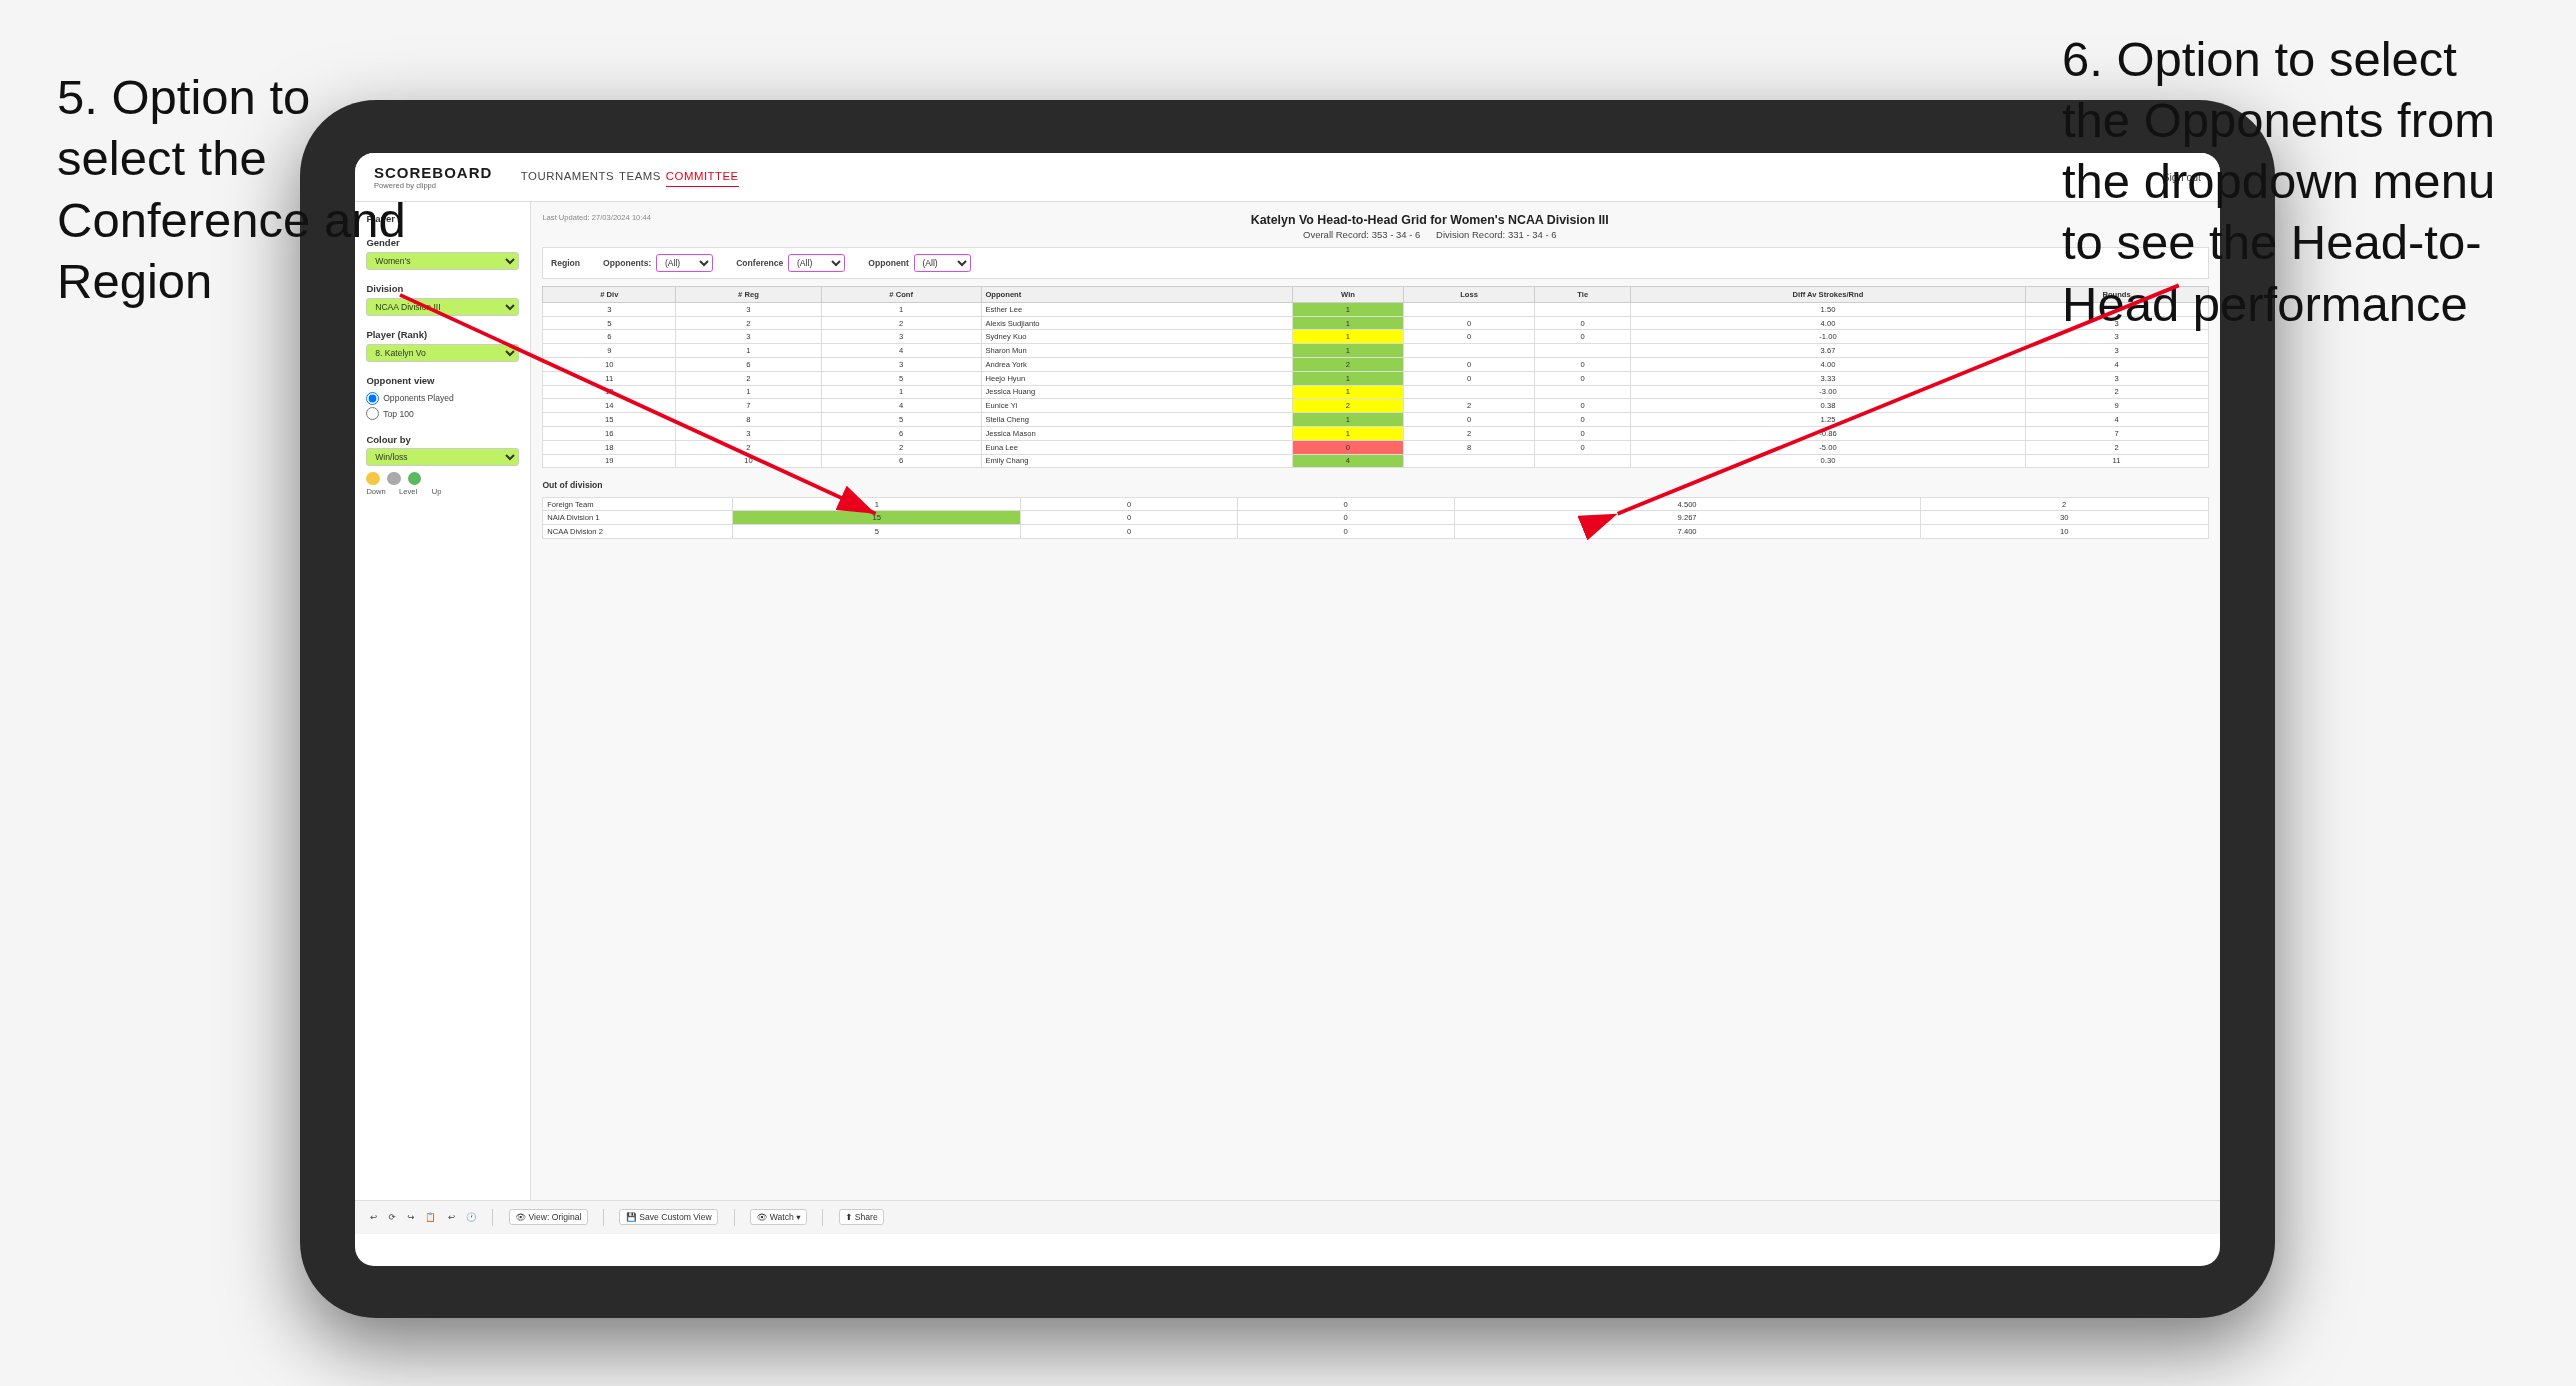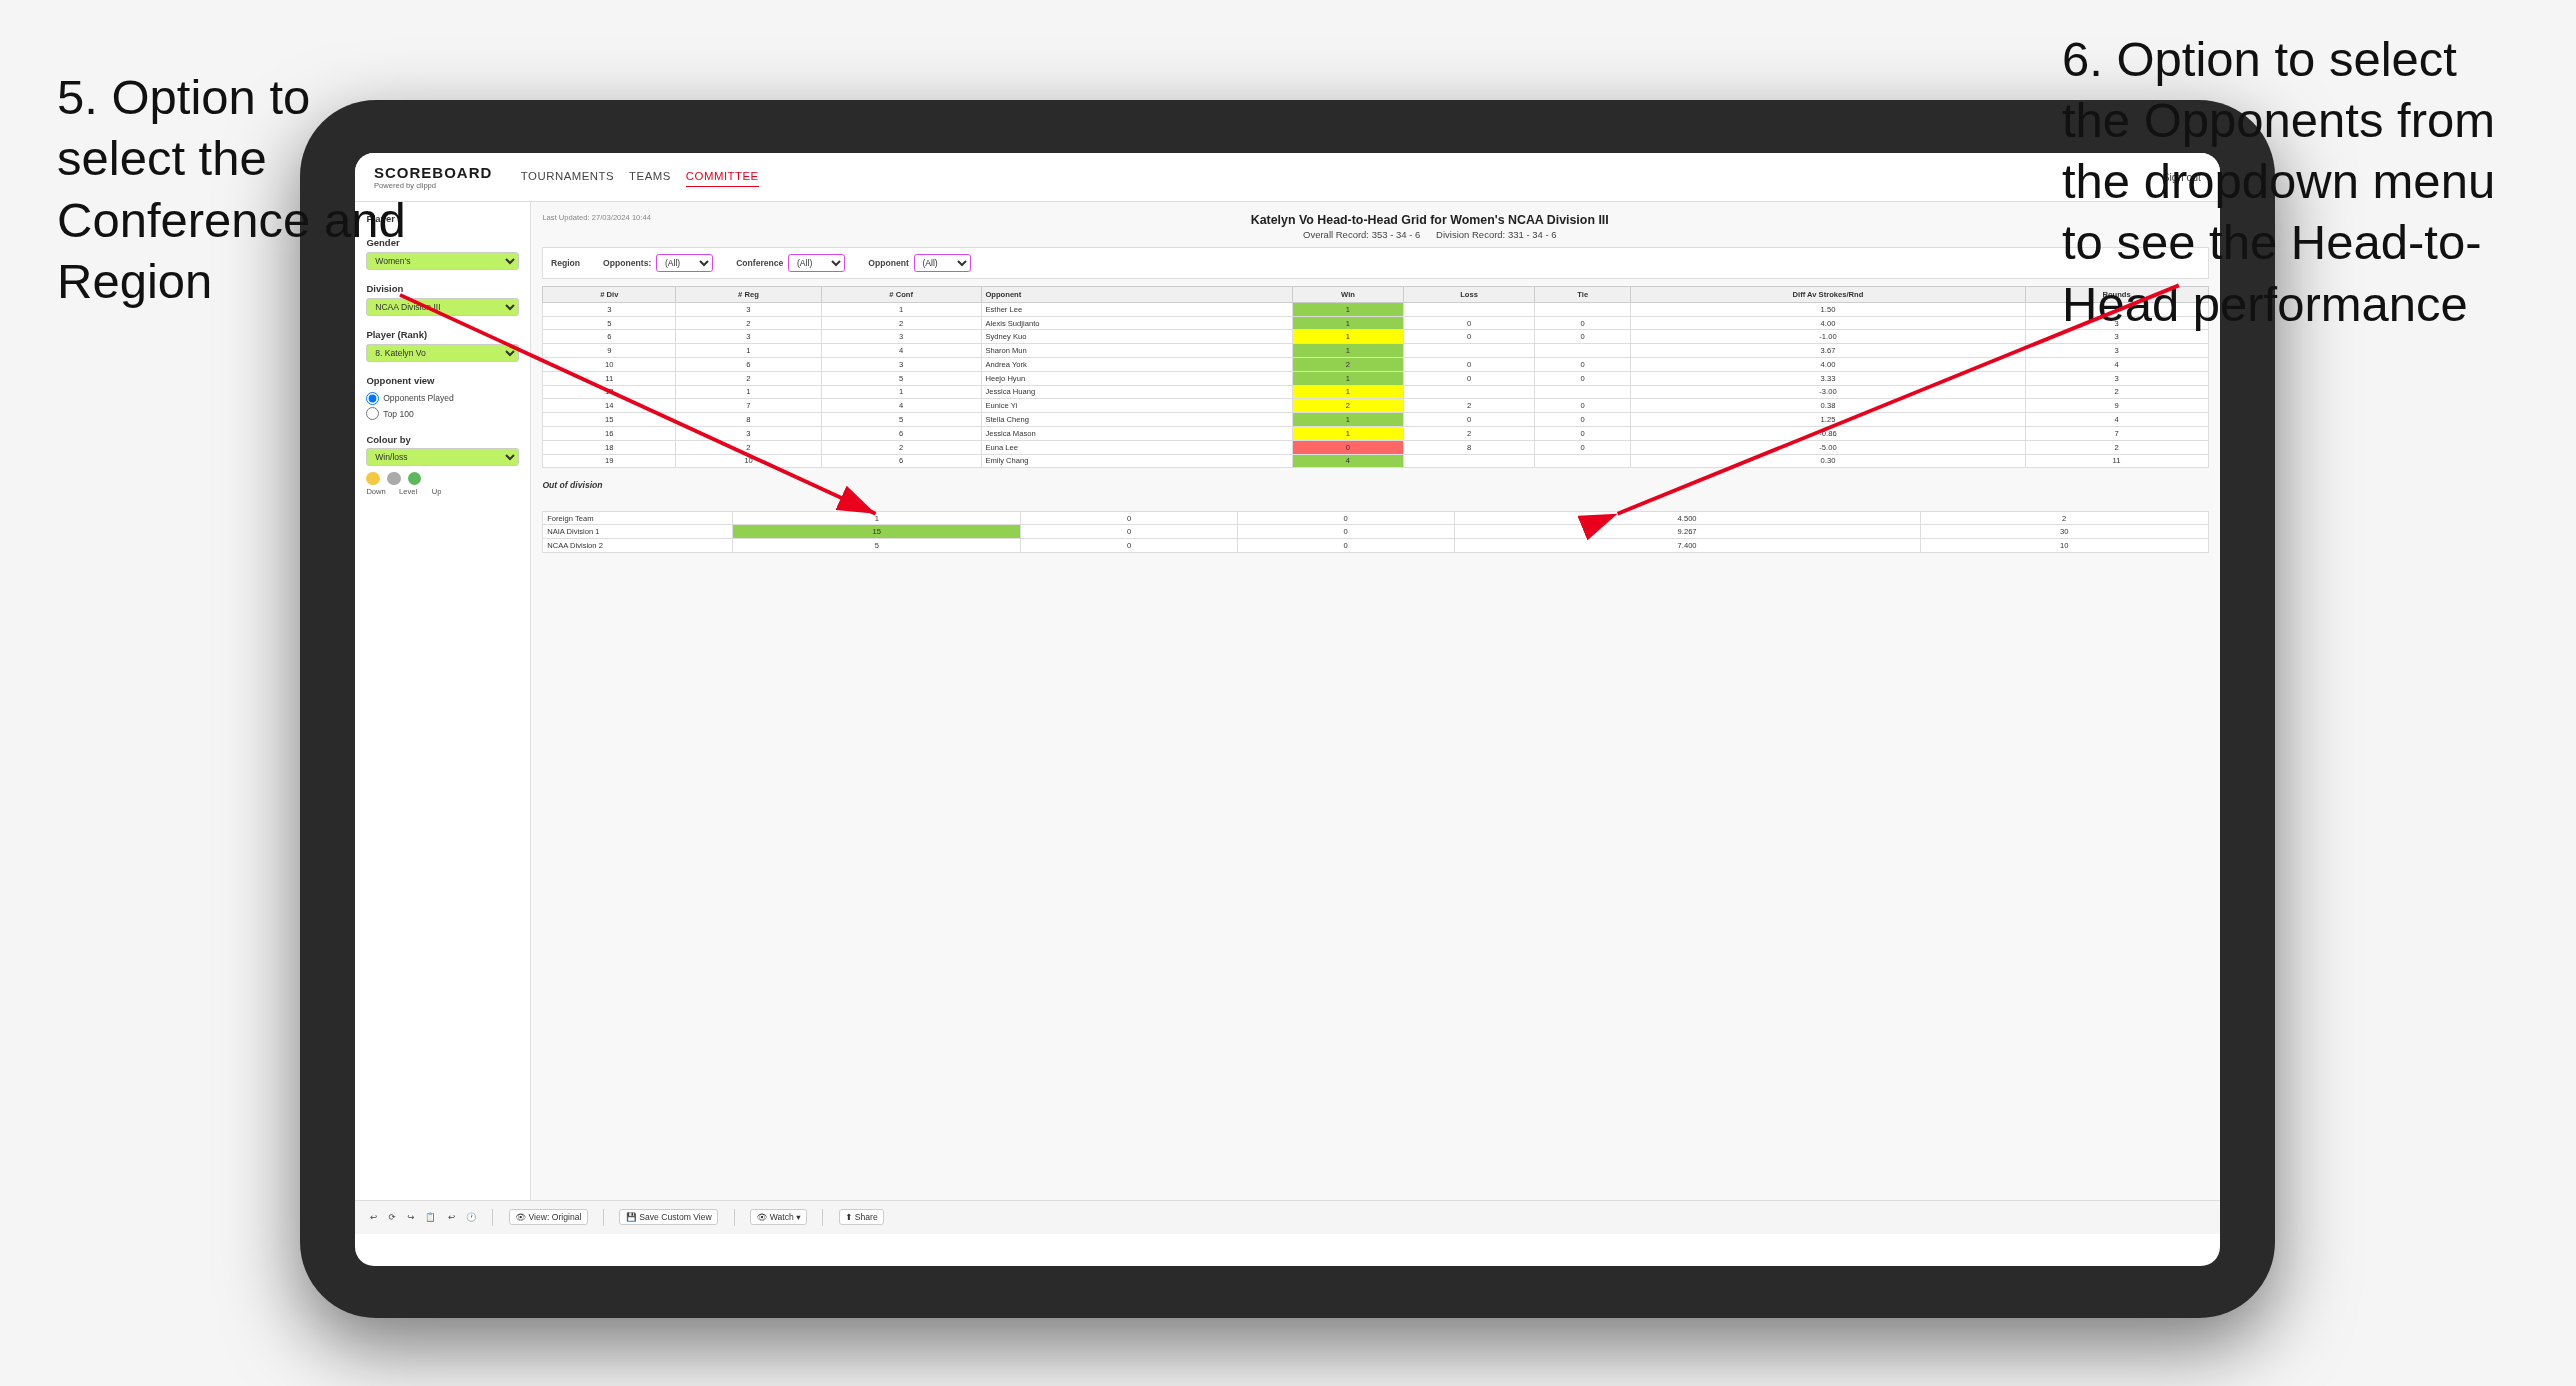--- a/index.html
+++ b/index.html
@@ -85,7 +85,7 @@
 
     .nav-items {
       display: flex;
-      gap: 15px;
+      gap: 5px;
       flex: 1;
       text-align: right;
     }

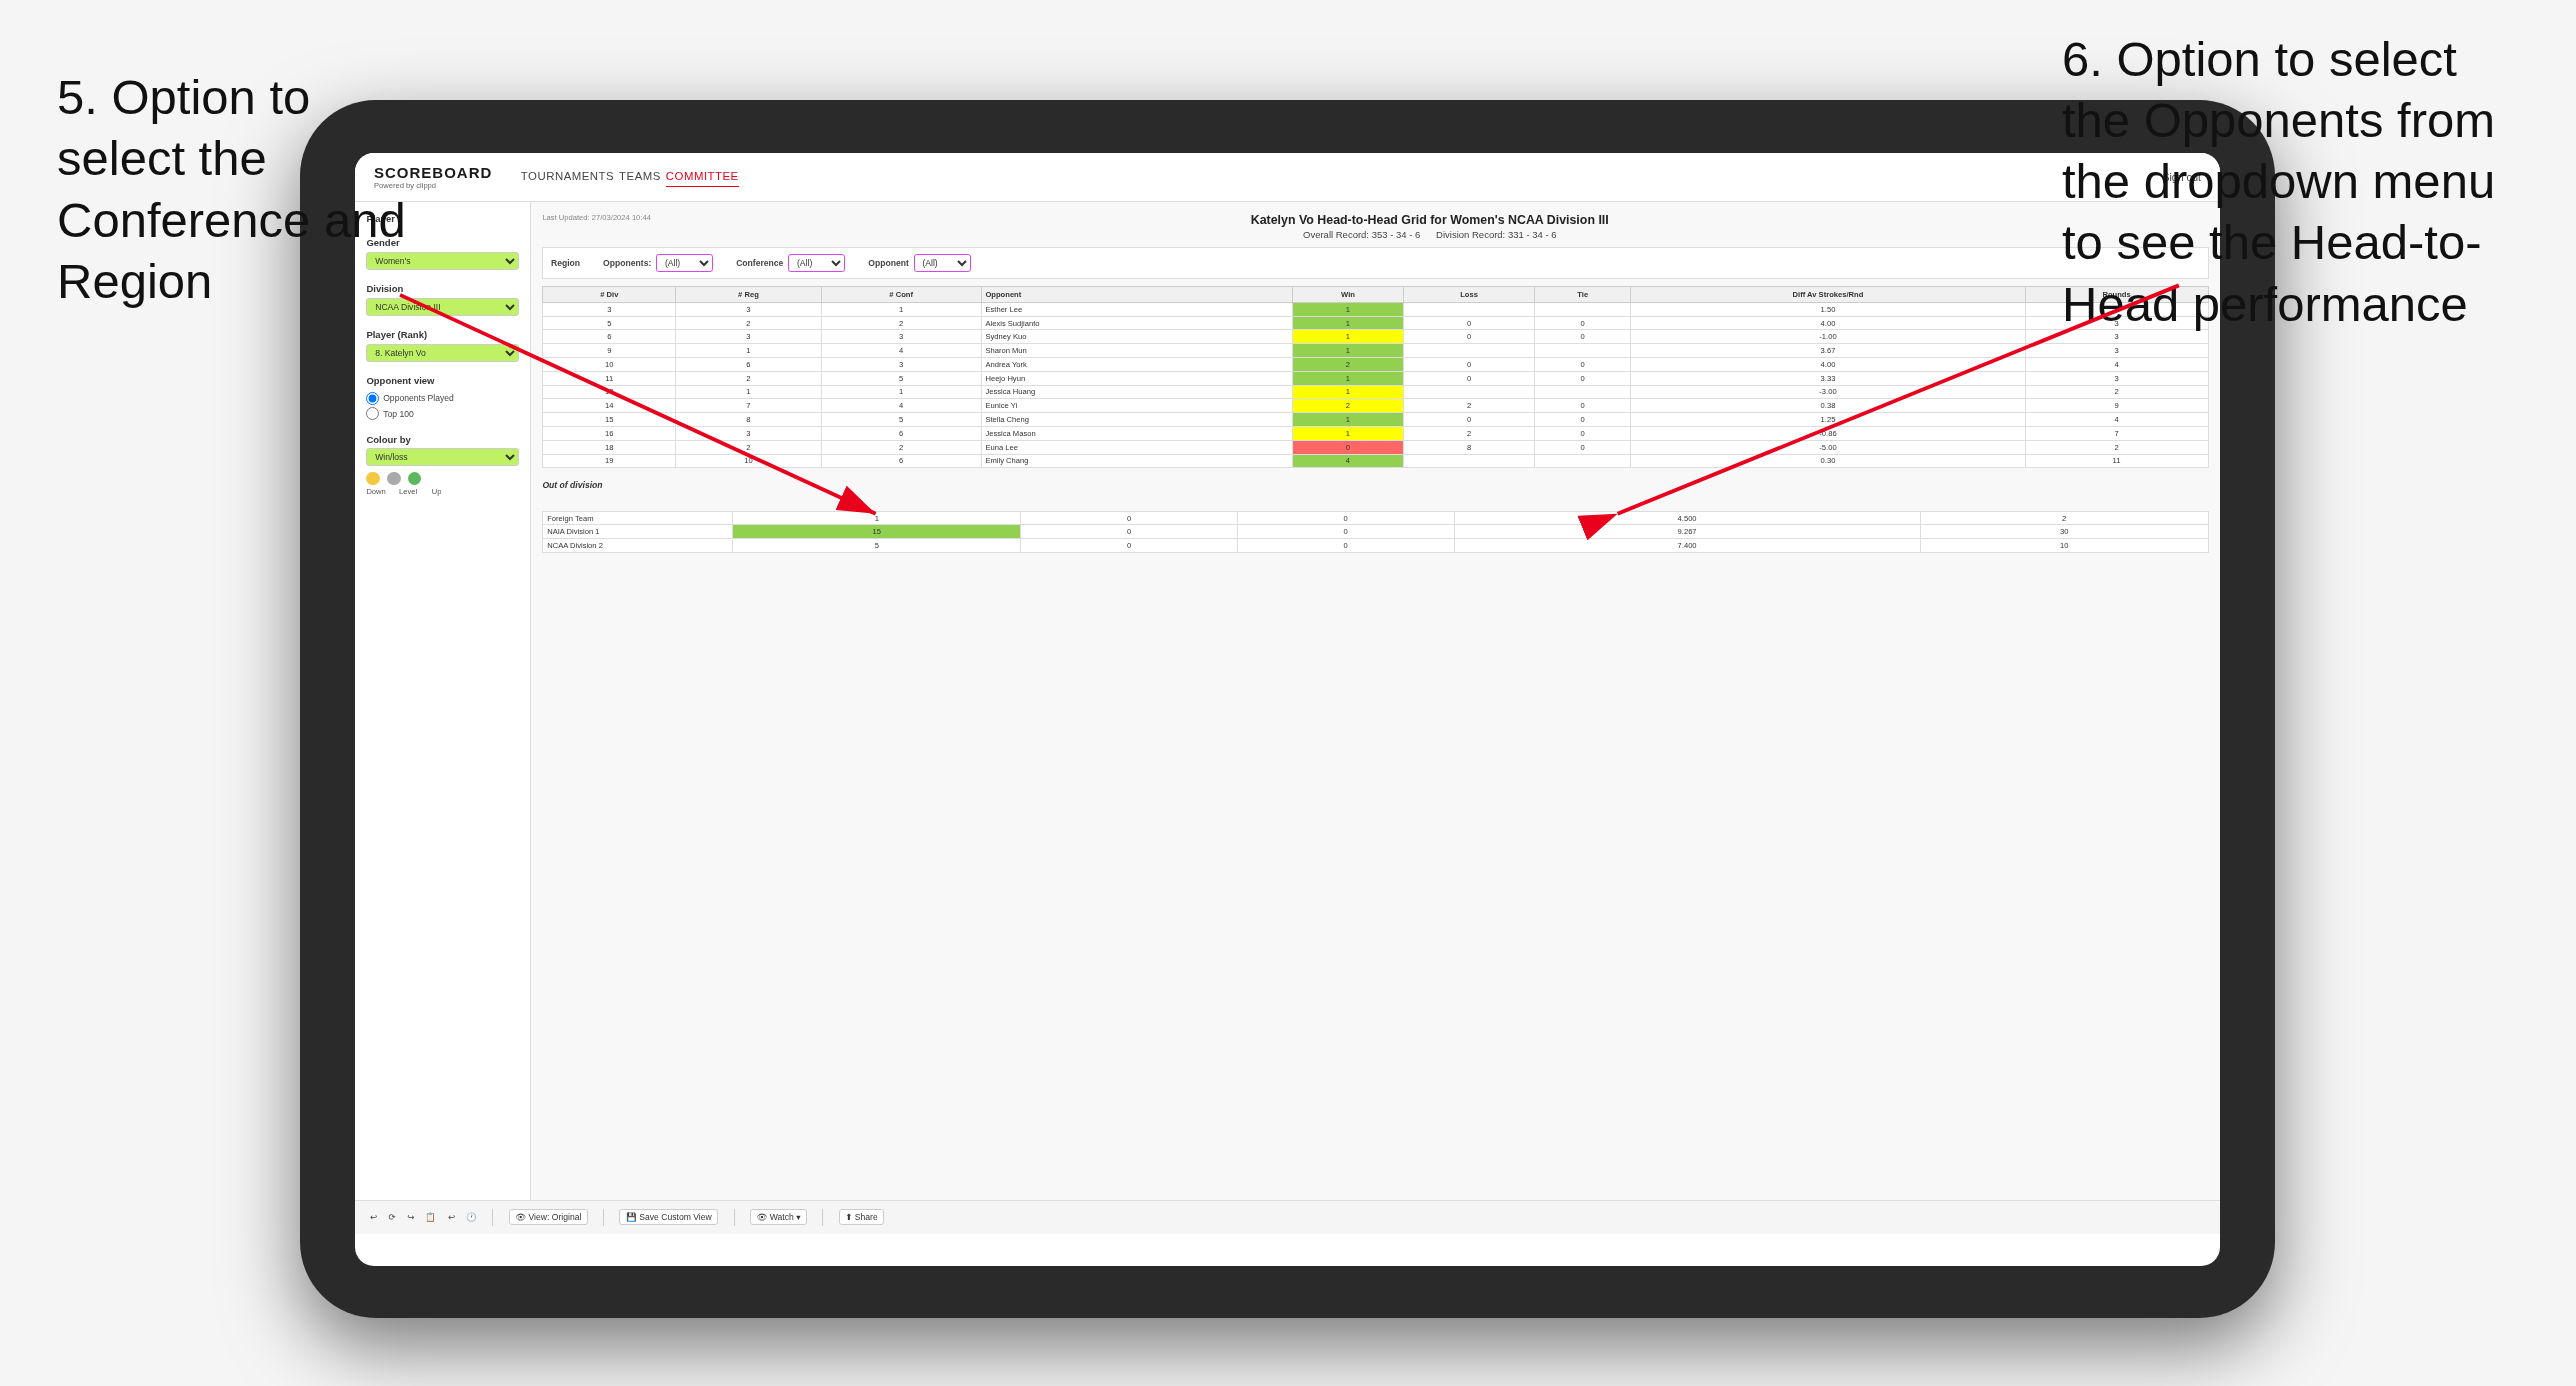--- a/index.html
+++ b/index.html
@@ -279,8 +279,7 @@
       font-size: 8.6px;
       font-weight: 700;
       color: #333;
-      margin-bottom: 21px;
-      font-style: italic;
+      margin-bottom: 7px;
     }
 
     

